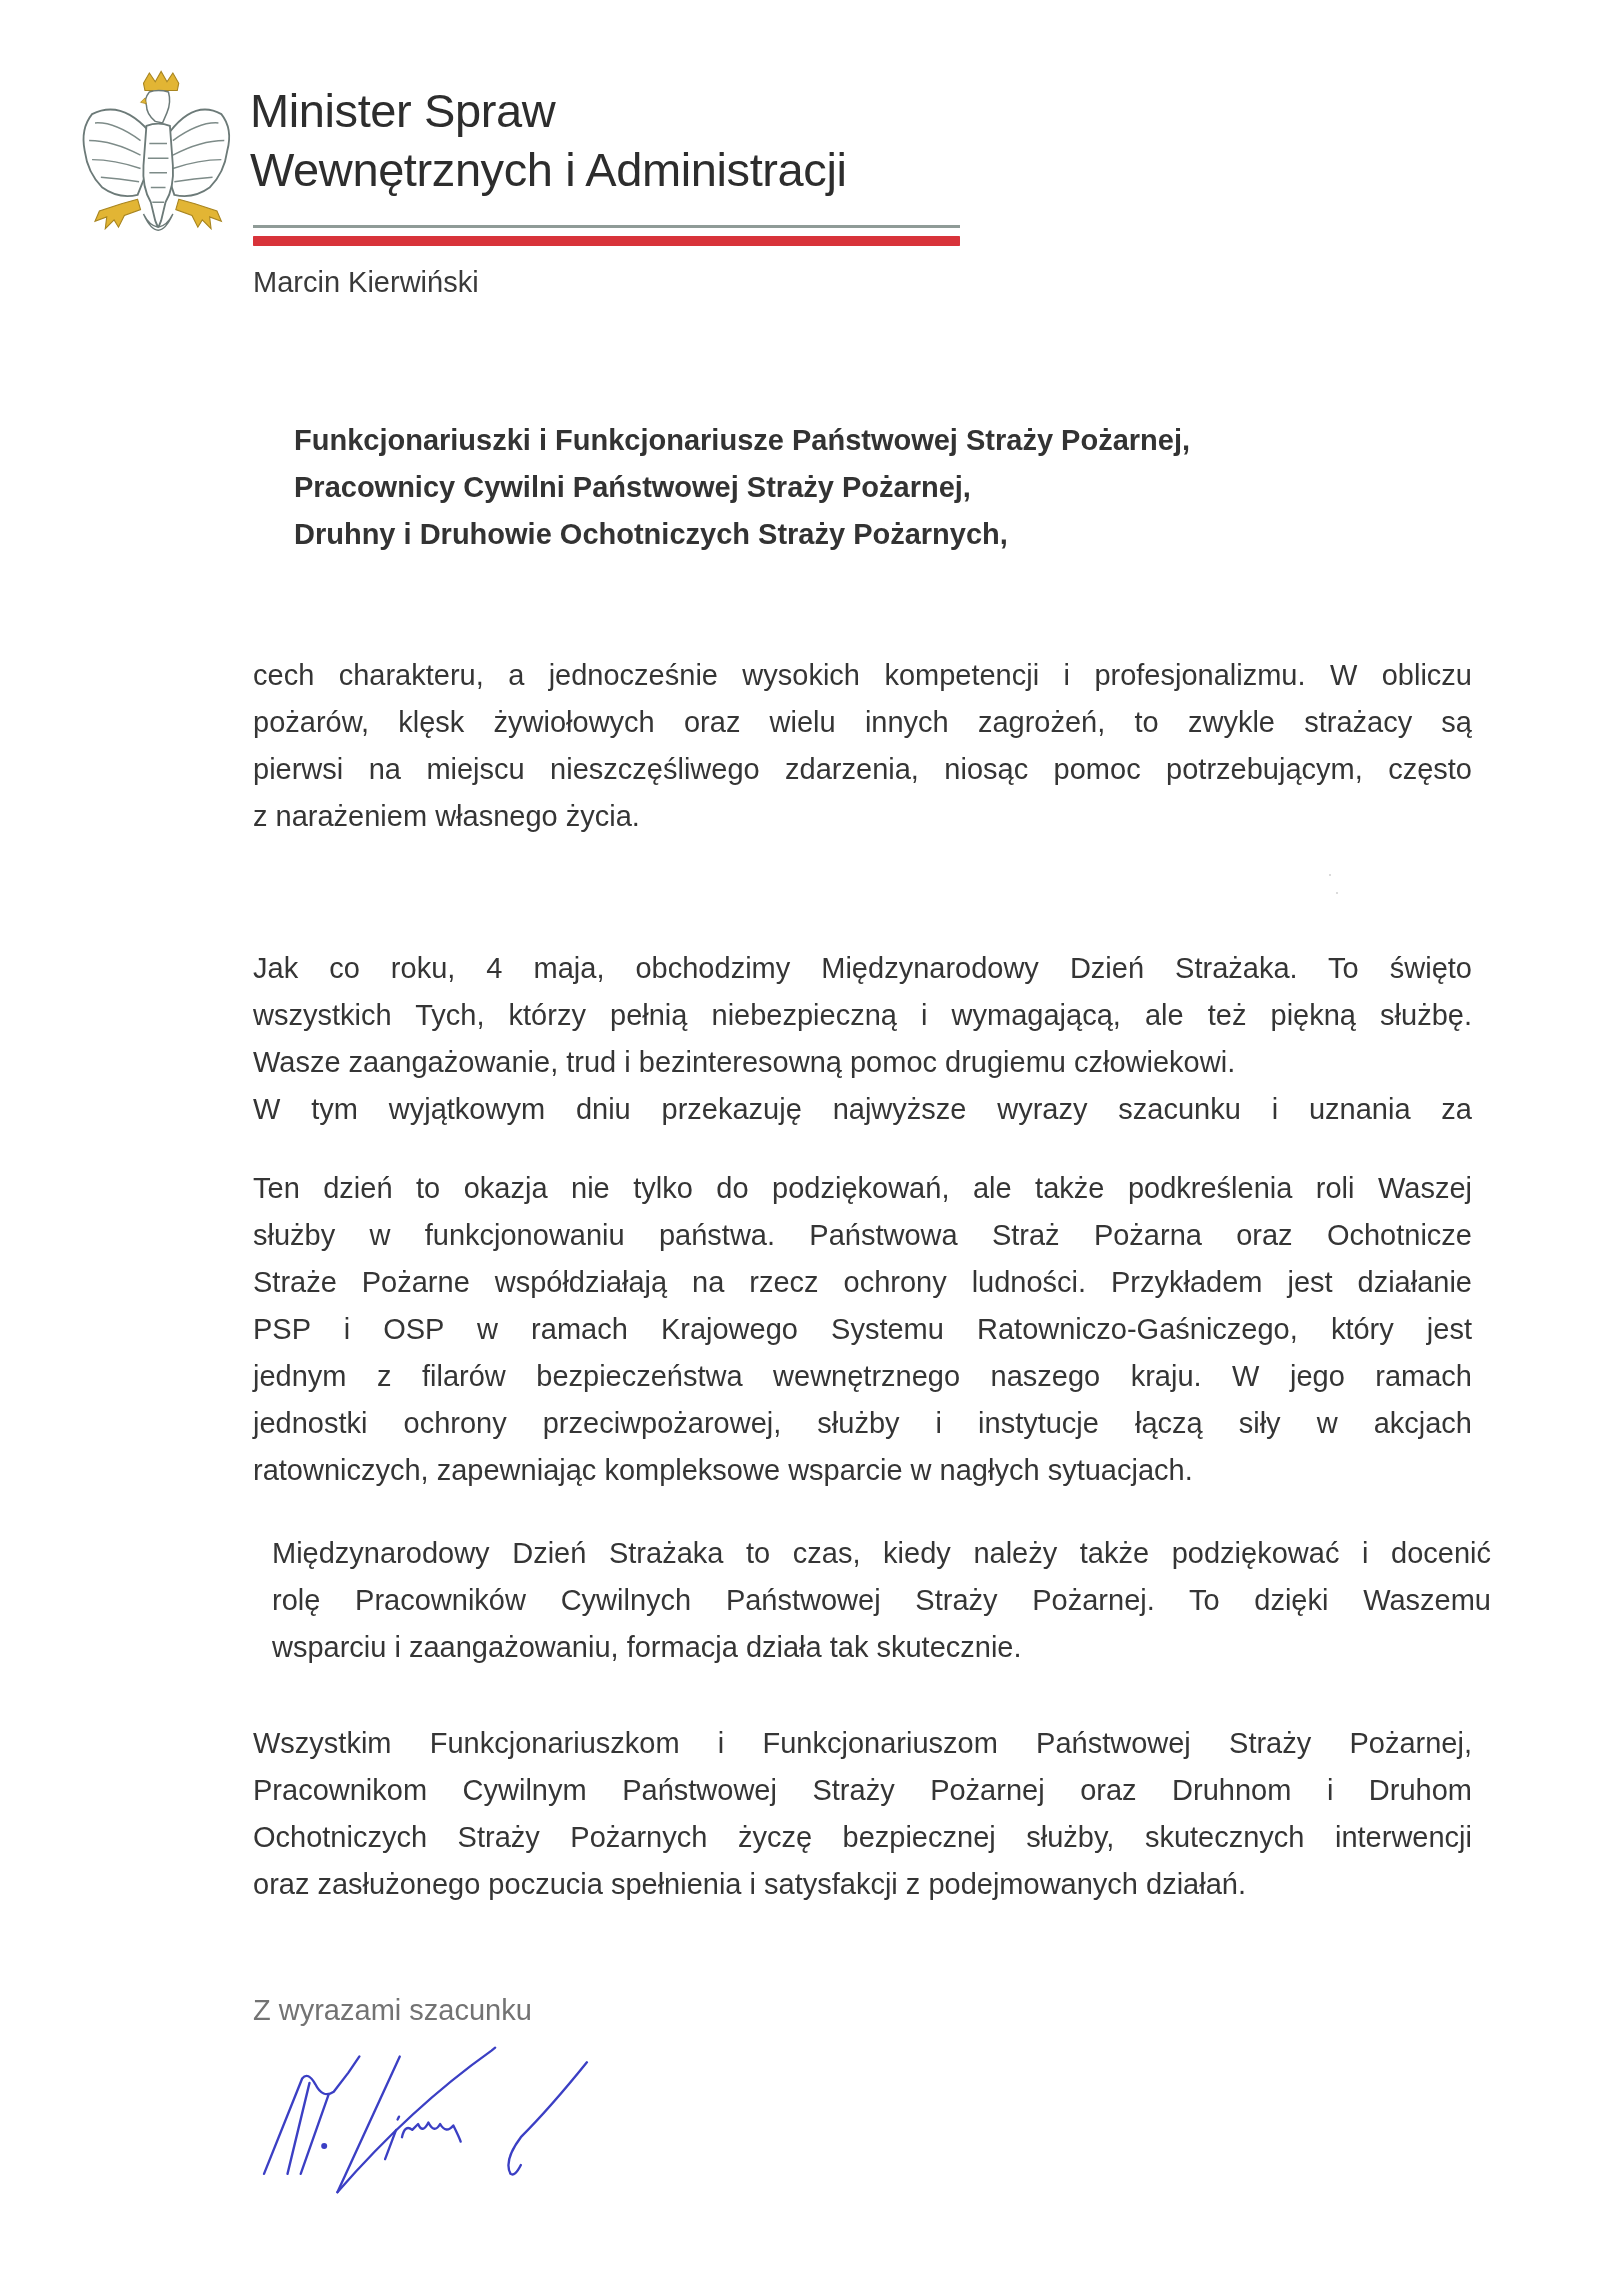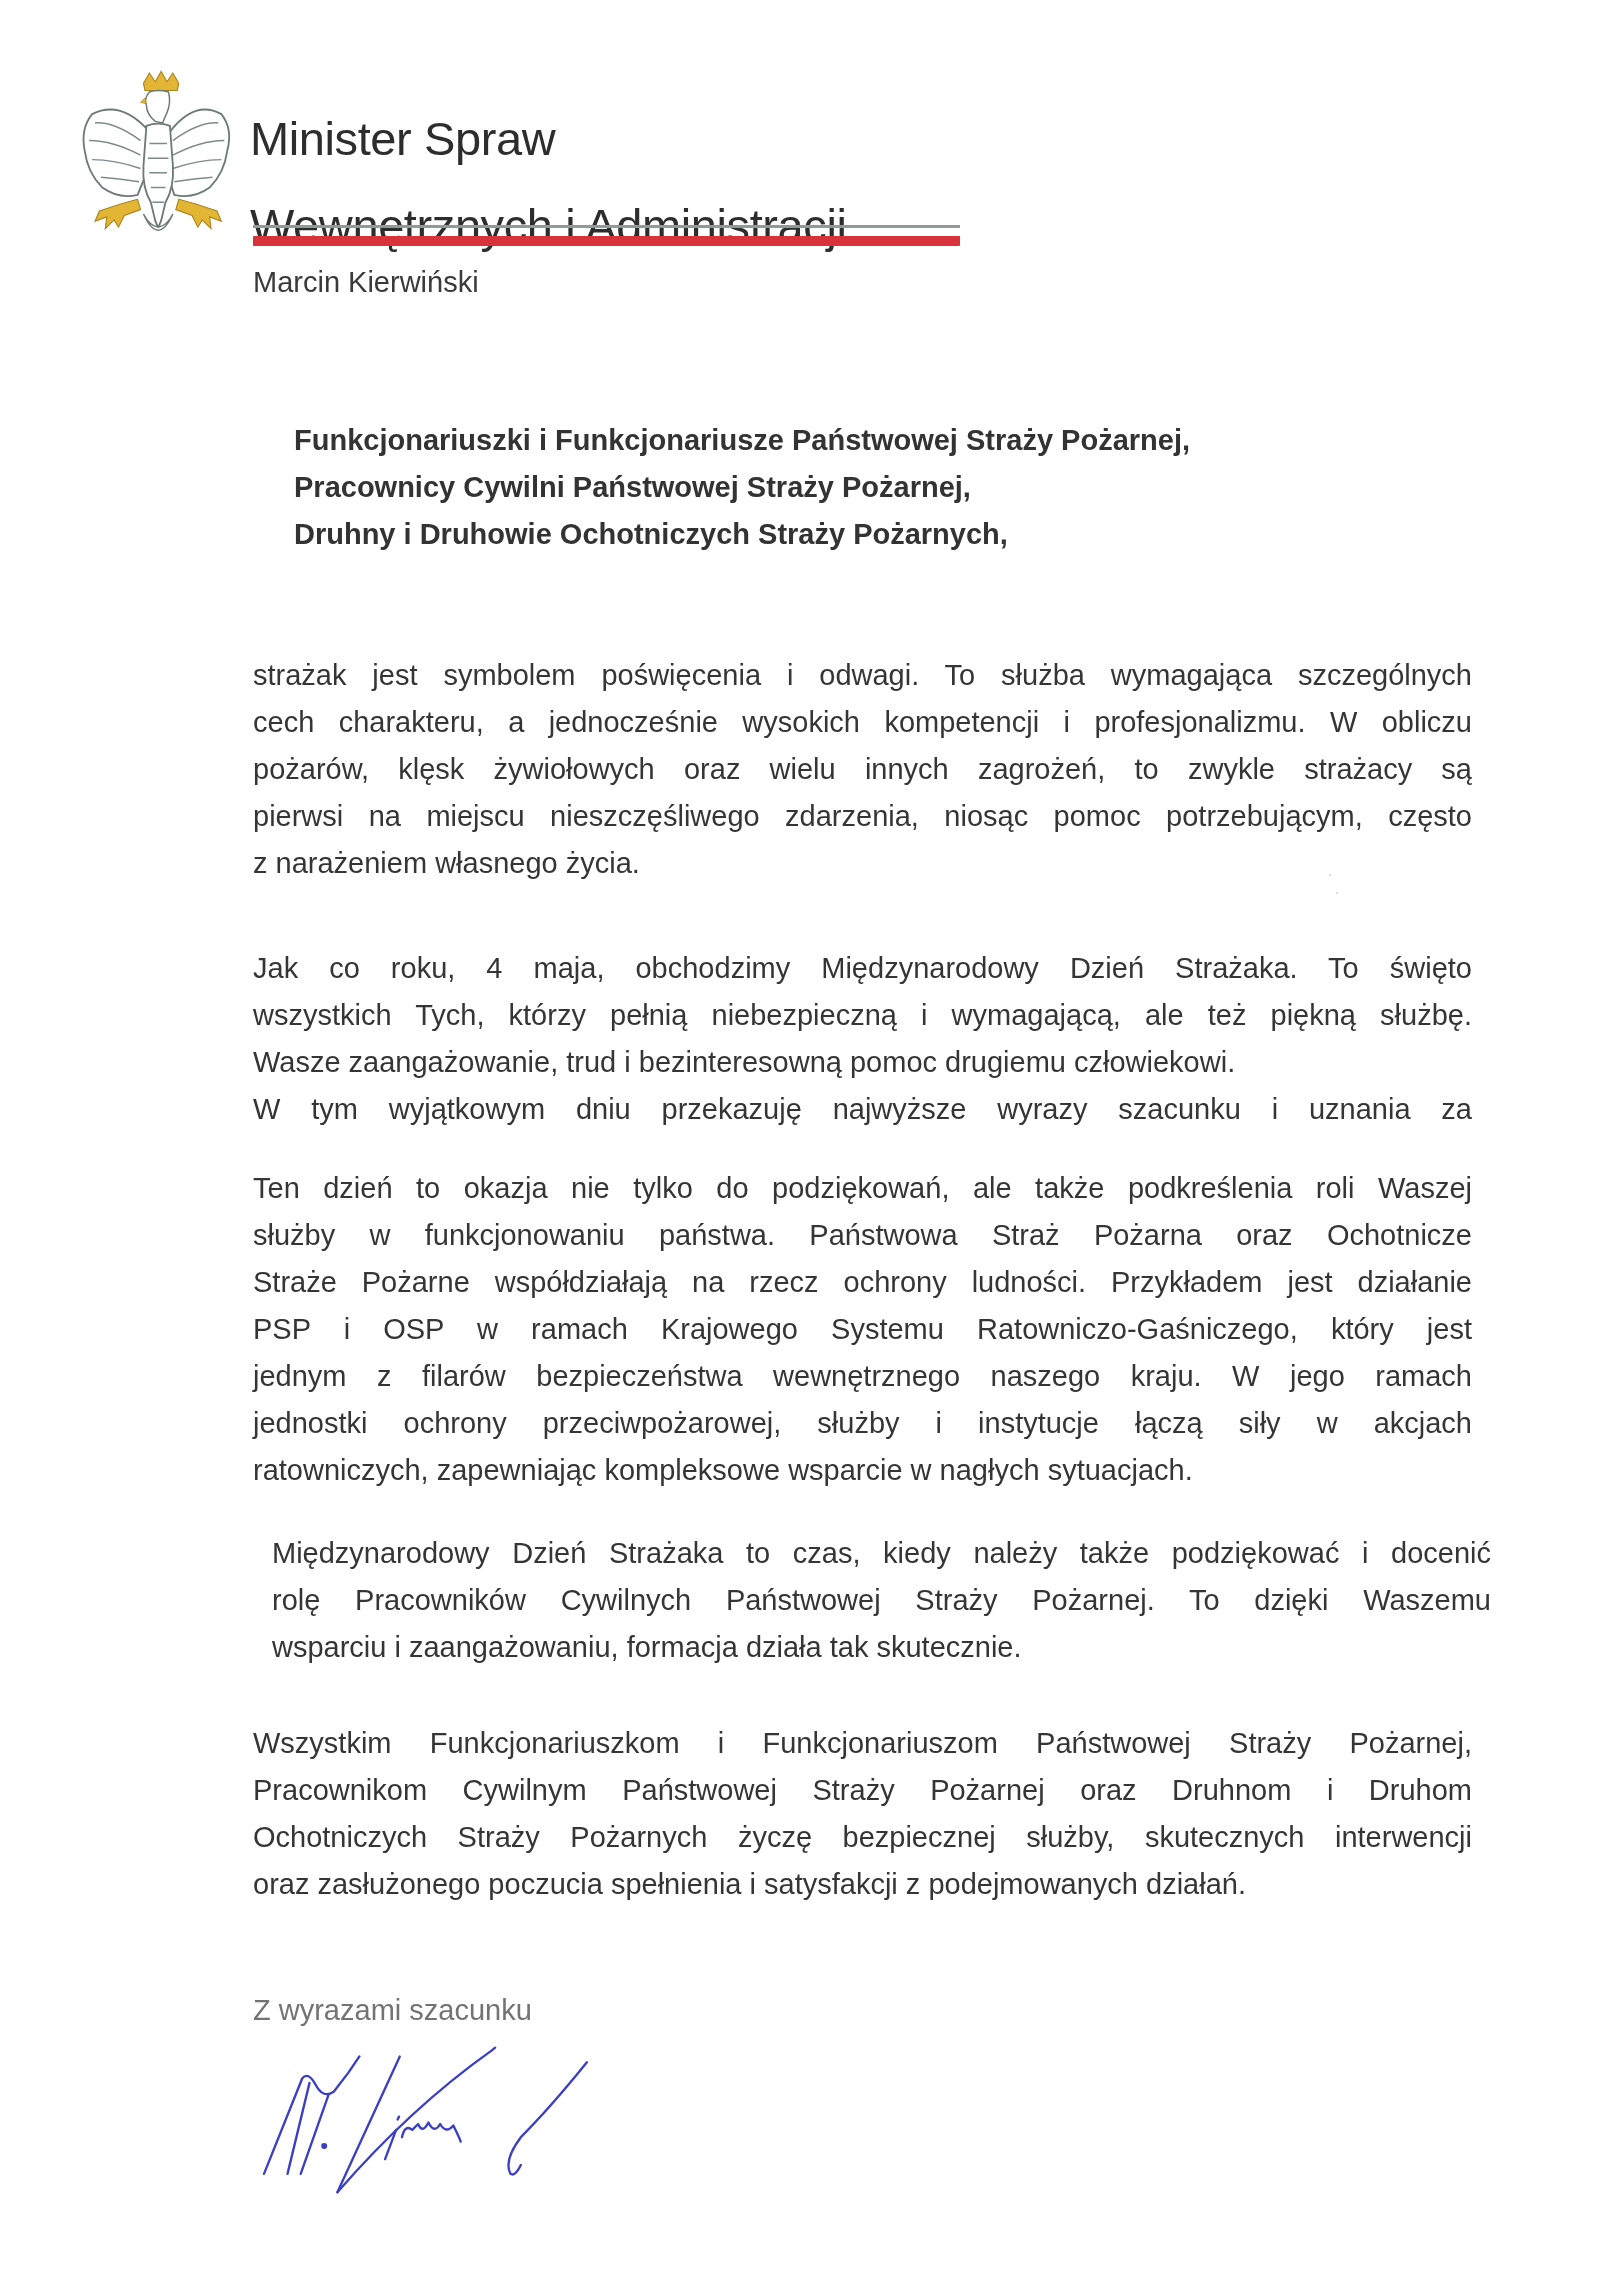--- a/index.html
+++ b/index.html
@@ -8,7 +8,7 @@
   .emblem { position: absolute; left: 70px; top: 70px; width: 169px; height: 180px; }
   .org-title { position: absolute; left: 250px; top: 81px; font-size: 47px; line-height: 59px;
                color: #2d2d2d; letter-spacing: -0.4px; }
-  .org-title div { white-space: nowrap; margin-top: 28px; }
+  .org-title div { white-space: nowrap; }
   .rule-gray { position: absolute; left: 253px; top: 225px; width: 707px; height: 2.9px; background: #8f9b97; }
   .rule-red  { position: absolute; left: 253px; top: 236px; width: 707px; height: 10.3px; background: #d8333a; border-radius: 0.7px; }
   .author { position: absolute; left: 253px; top: 266px; font-size: 29px; color: #3a3a3a; }

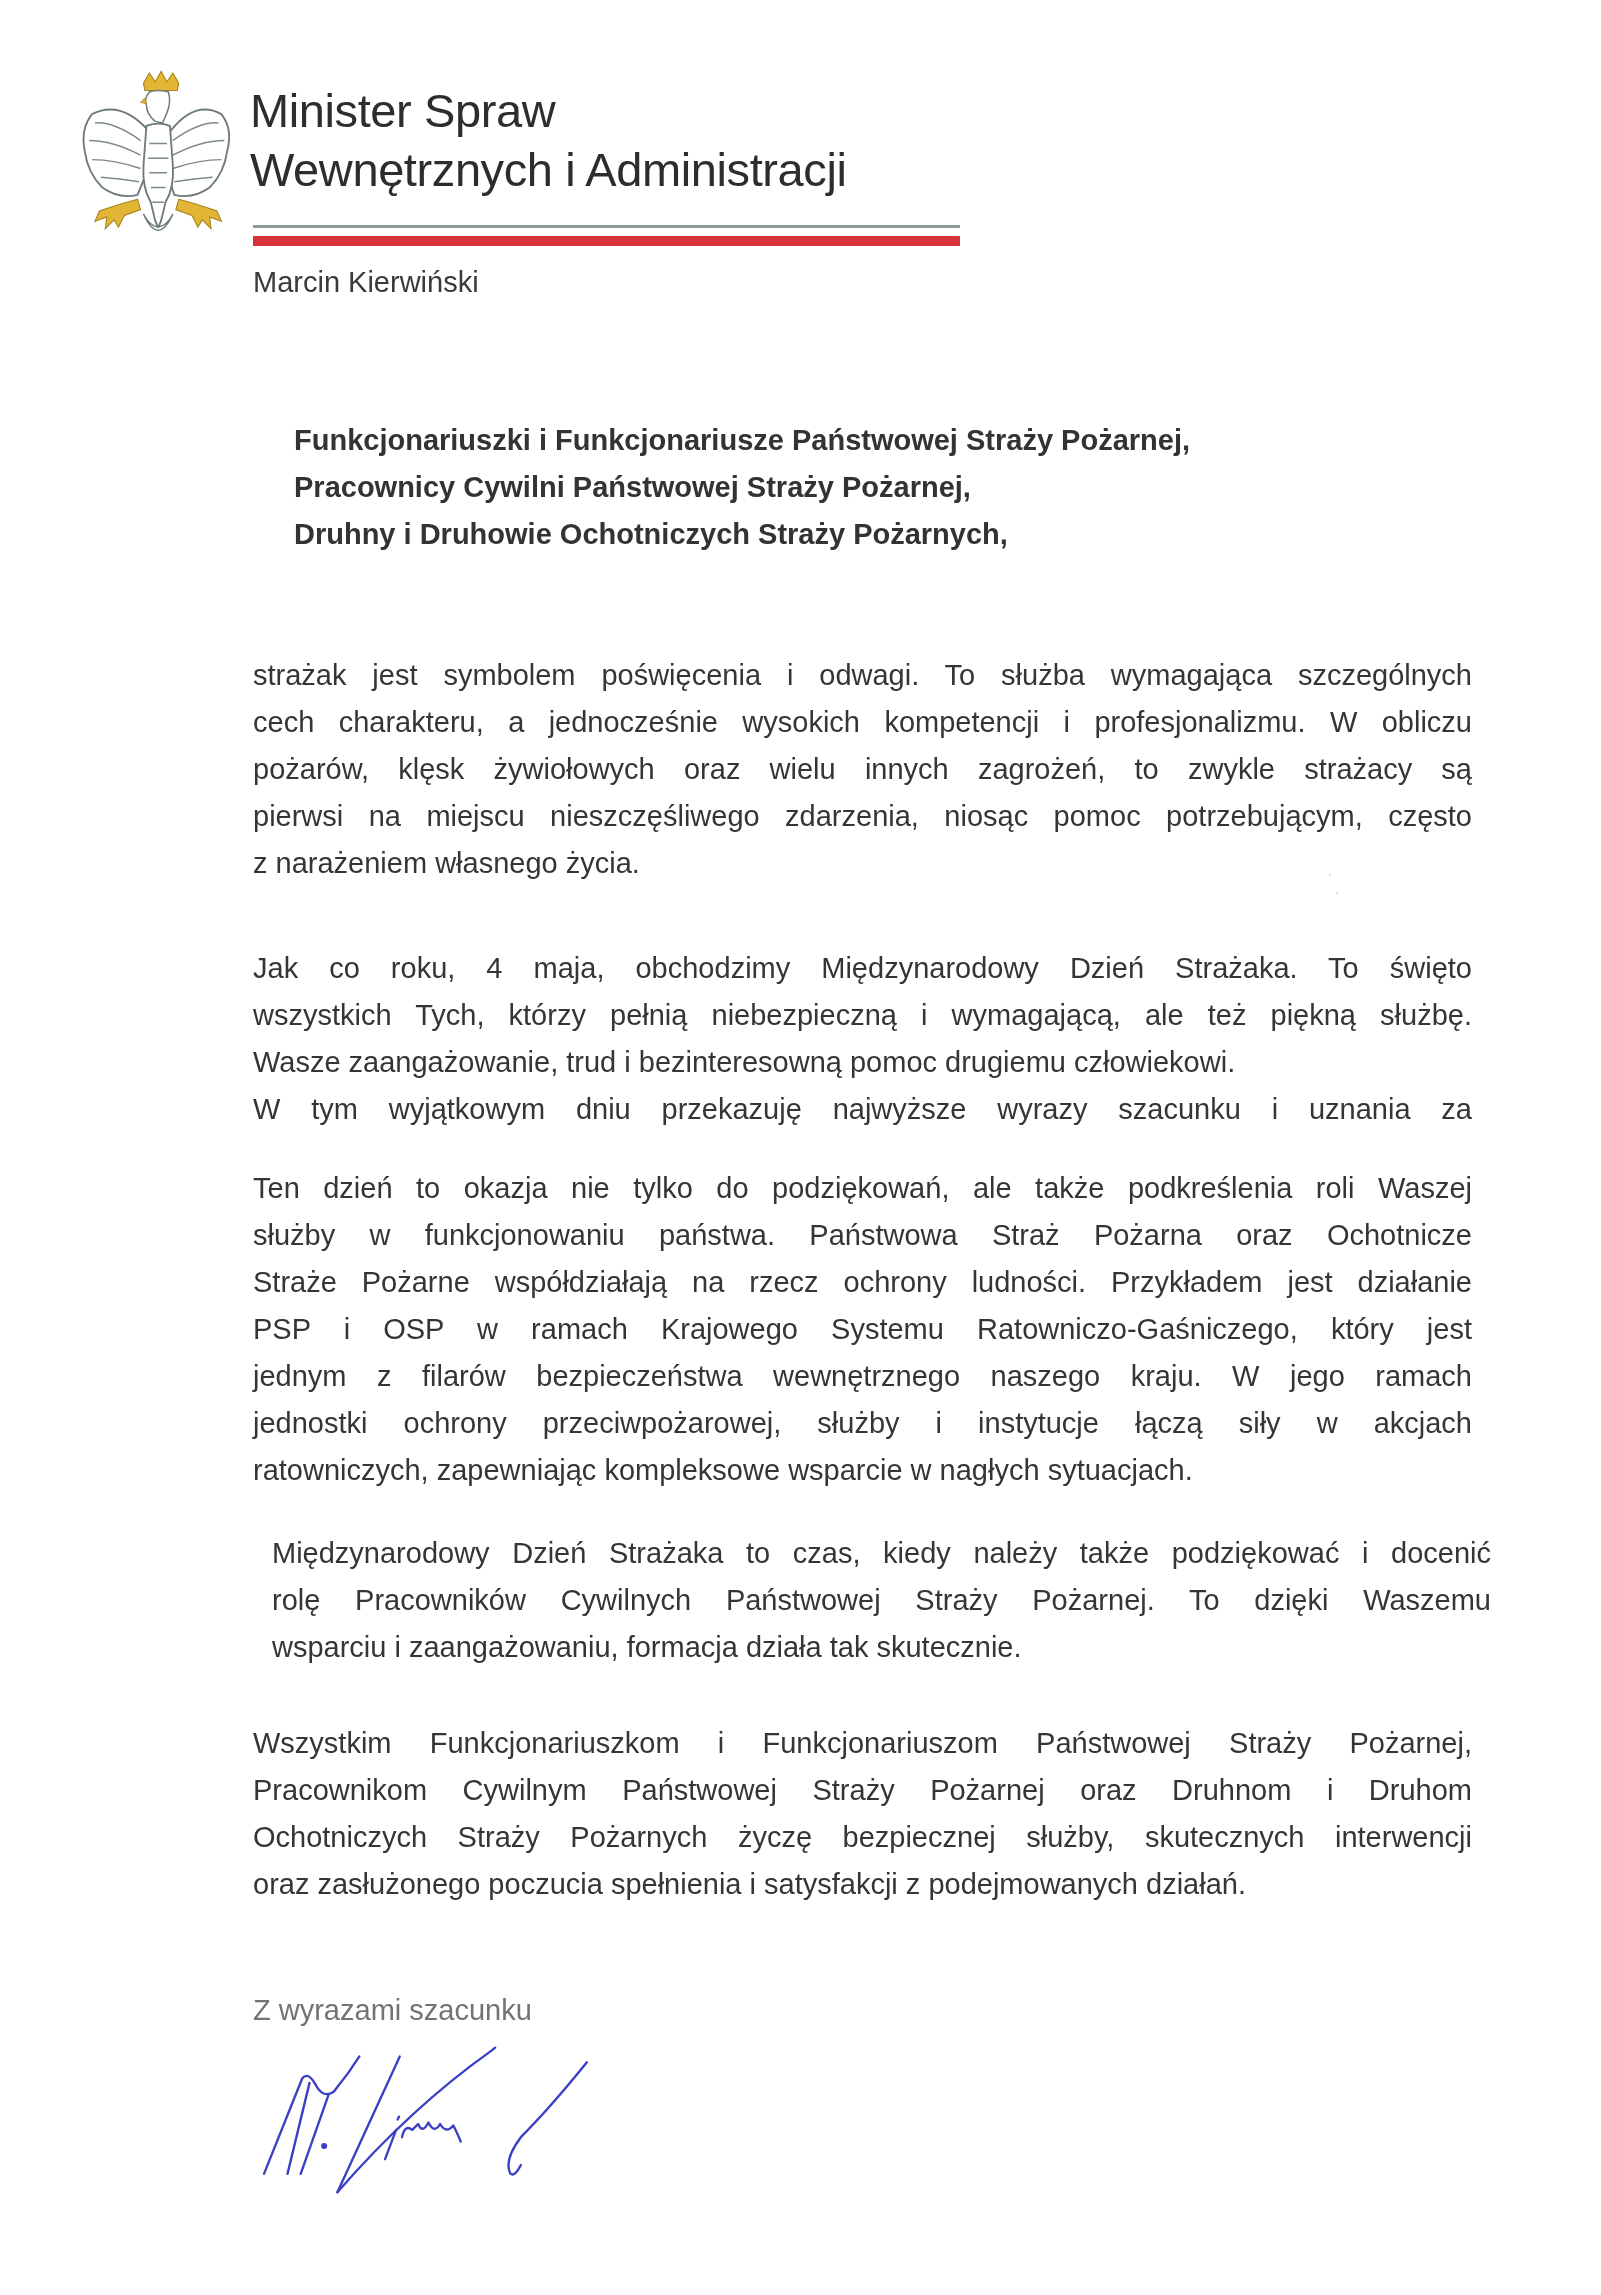--- a/index.html
+++ b/index.html
@@ -72,7 +72,6 @@
 </div>
 
 <div class="para" id="p1">
-  <span class="ln">strażak jest symbolem poświęcenia i odwagi. To służba wymagająca szczególnych</span>
   <span class="ln">cech charakteru, a jednocześnie wysokich kompetencji i profesjonalizmu. W obliczu</span>
   <span class="ln">pożarów, klęsk żywiołowych oraz wielu innych zagrożeń, to zwykle strażacy są</span>
   <span class="ln">pierwsi na miejscu nieszczęśliwego zdarzenia, niosąc pomoc potrzebującym, często</span>

